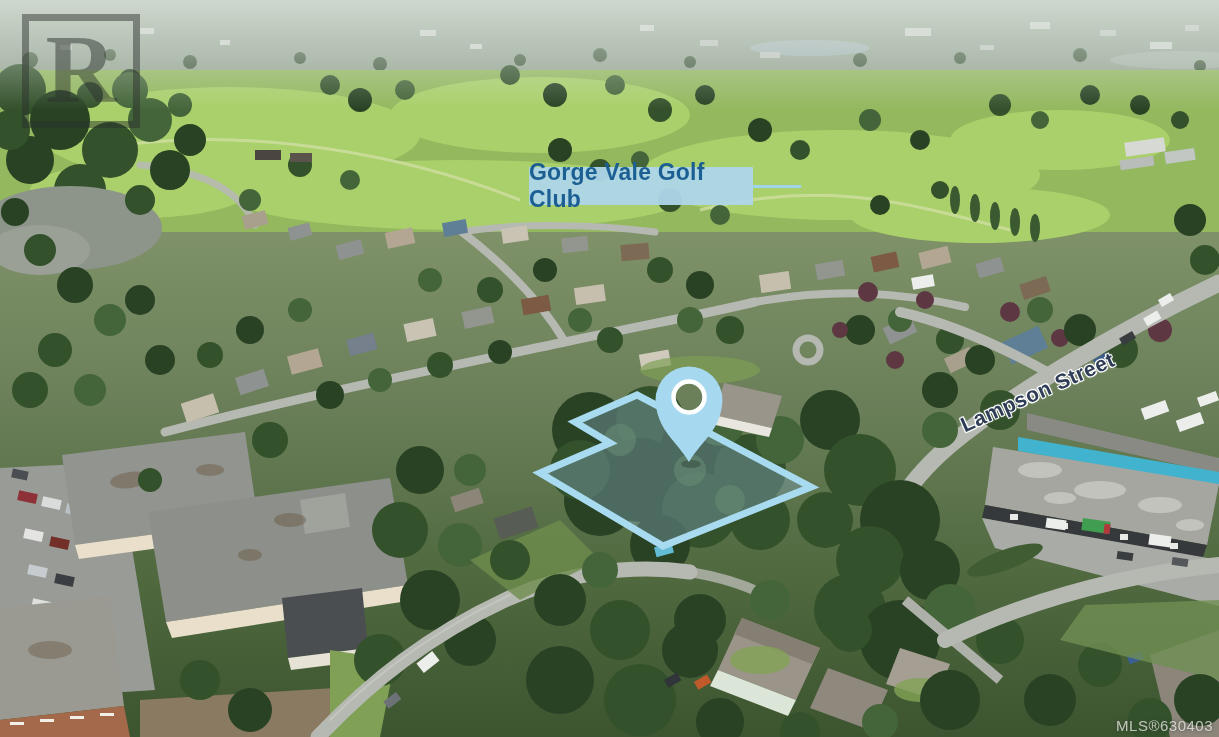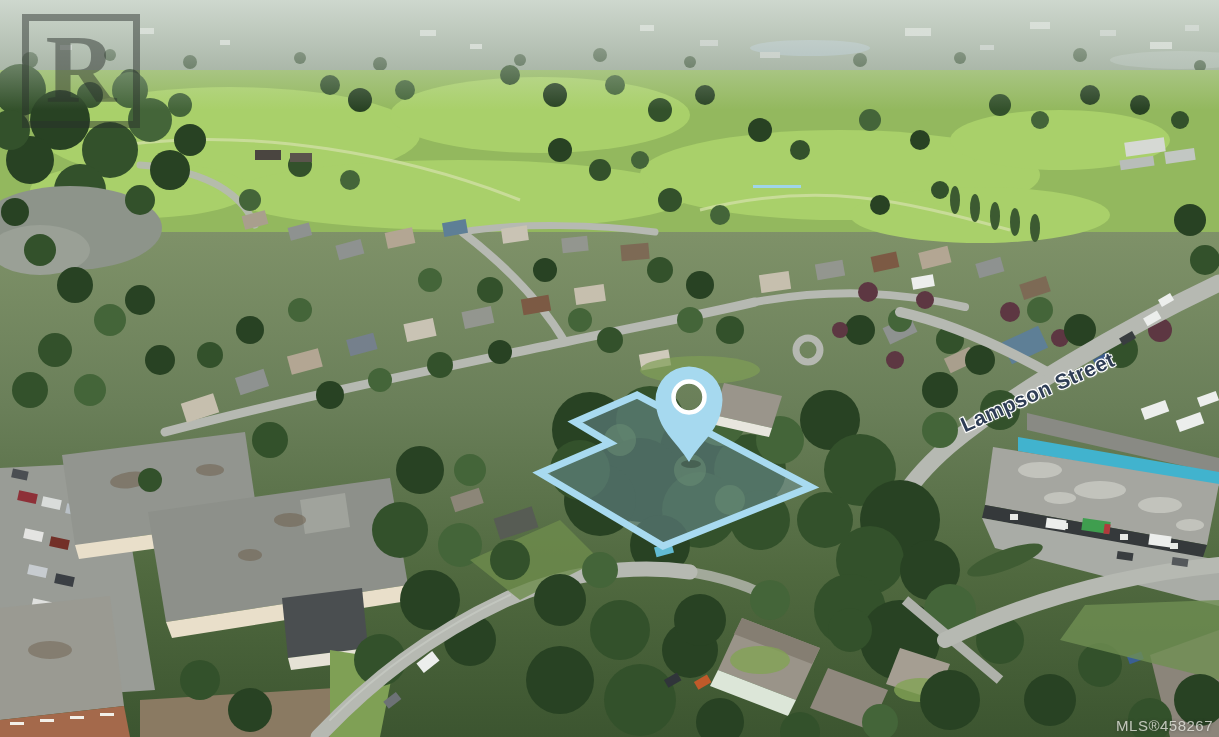--- a/index.html
+++ b/index.html
@@ -470,6 +470,9 @@
     </g>
   </svg>
 
+  <div class="golf-label">
+    <span>Gorge Vale Golf Club</span>
+  </div>
   <div class="leader-line"></div>
 
   <div class="street-label">Lampson Street</div>

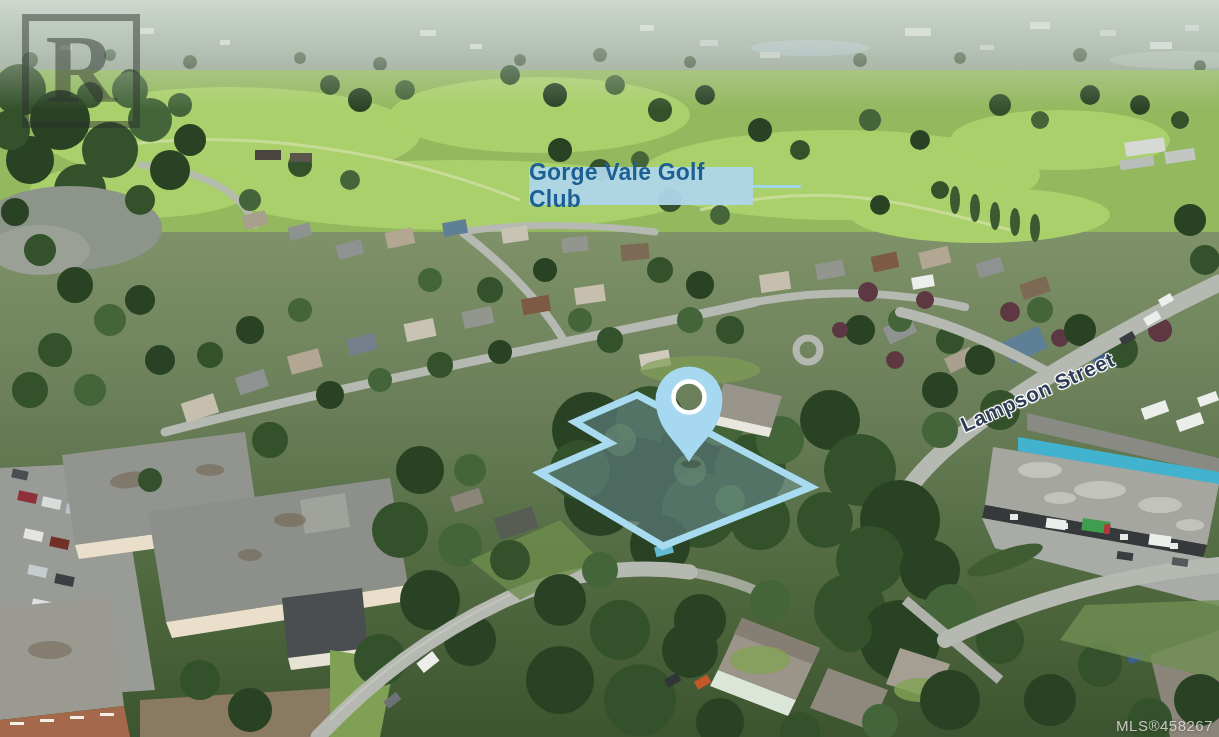--- a/index.html
+++ b/index.html
@@ -483,7 +483,7 @@
     </div>
   </div>
 
-  <div class="mls-badge">MLS®458267</div>
+  <div class="mls-badge">MLS®630403</div>
 </div>
 
 </body></html>

